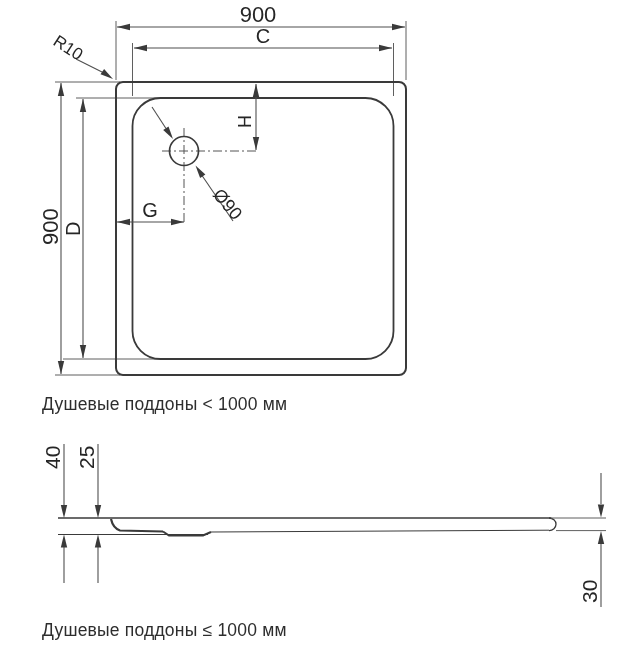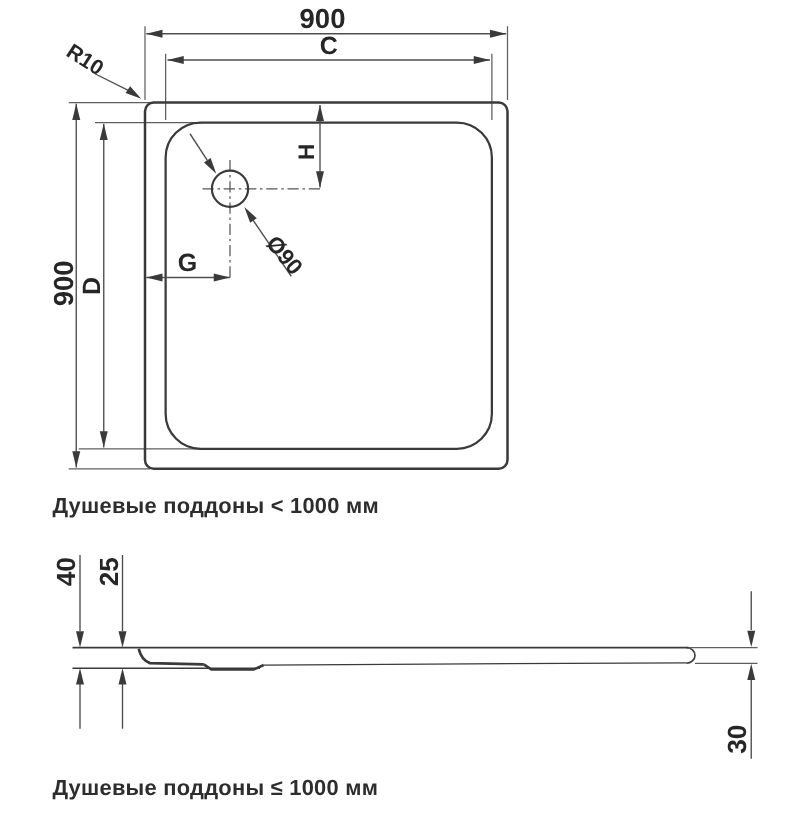--- a/index.html
+++ b/index.html
@@ -14,7 +14,6 @@
     background: #ffffff;
     overflow: hidden;
     font-family: "Liberation Sans", sans-serif;
-    font-weight: bold;
   }
   svg text {
     font-family: "Liberation Sans", "DejaVu Sans", sans-serif;

